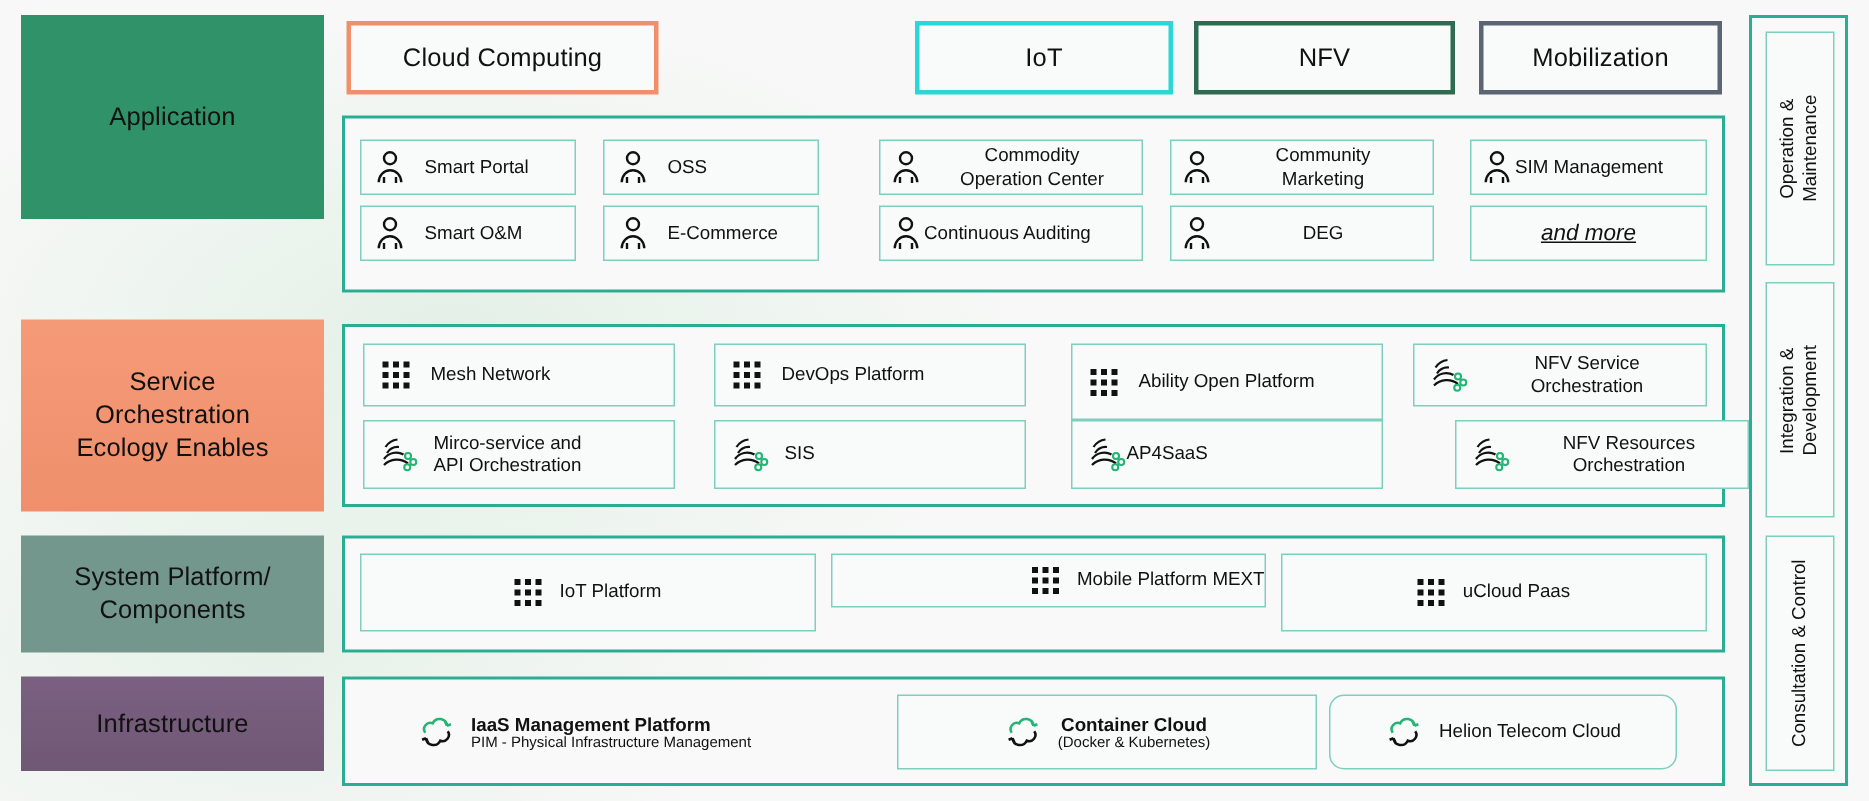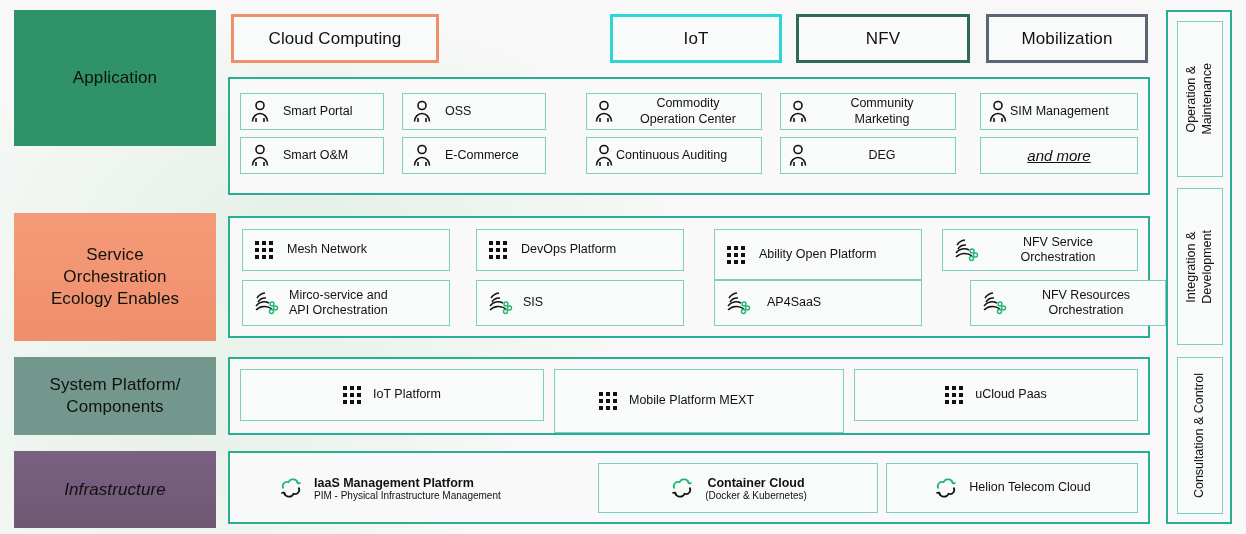--- a/index.html
+++ b/index.html
@@ -340,7 +340,7 @@
           <circle cx="18.5" cy="20.5" r="2" fill="none" stroke="#22b573" stroke-width="1.4"></circle>
         </svg>
       </span>
-      <span class="tx" style="margin-left:16px;white-space:pre-line">AP4SaaS</span>
+      <span class="tx" style="margin-left:0;white-space:pre-line">AP4SaaS</span>
     </div>
     <div class="tile" style="left:740px;top:62px;width:196px;height:46px;padding-left:10px;">
       <span class="tile-icon">

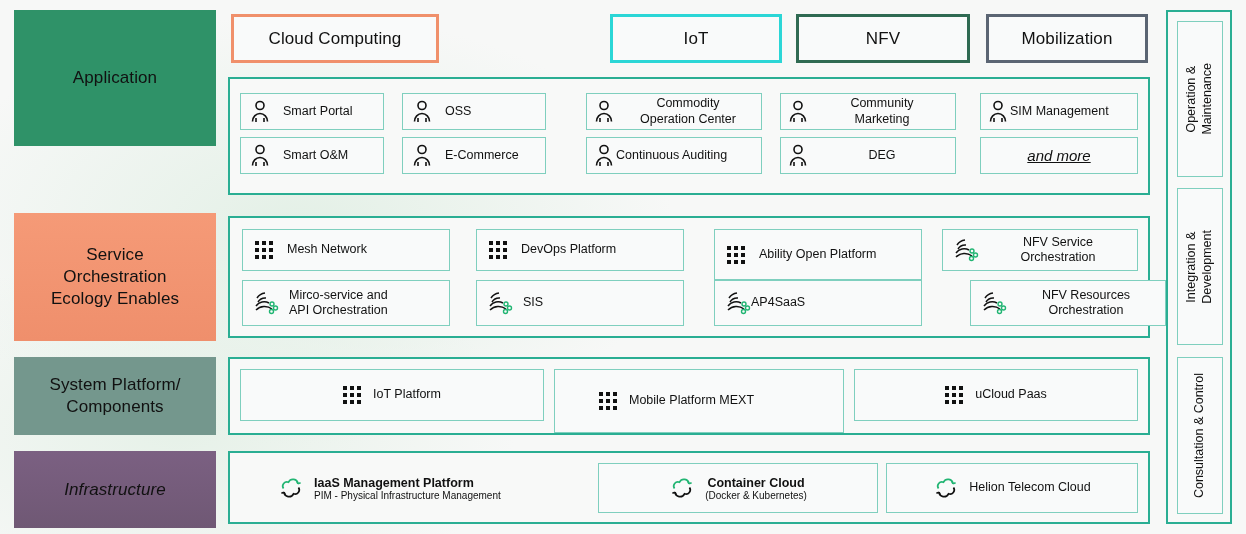--- a/index.html
+++ b/index.html
@@ -374,7 +374,7 @@
         </span>
       <span class="tx" style="margin-left:12px;white-space:pre-line">IoT Platform</span>
     </div>
-    <div class="tile" style="left:324px;top:10px;width:290px;height:64px;justify-content:flex-start;padding-left:44px;">
+    <div class="tile" style="left:324px;top:10px;width:290px;height:36px;justify-content:flex-end;padding-left:44px;">
       <span class="tile-icon ico-grid">
           <i></i>
           <i></i>

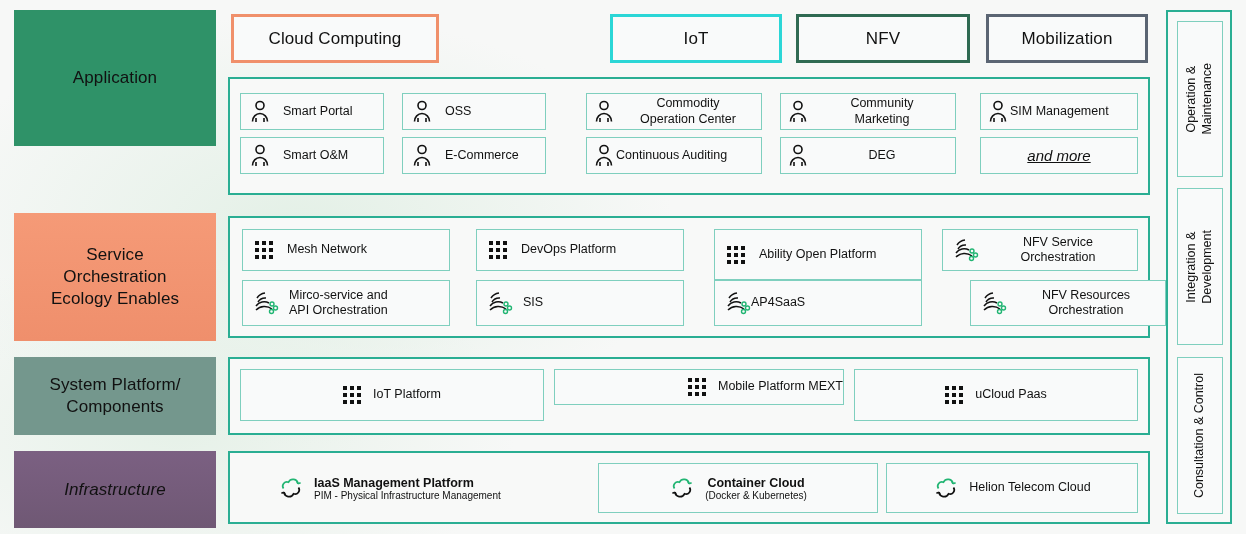--- a/index.html
+++ b/index.html
@@ -31,7 +31,7 @@
   .layer-label.app   { left: 14px;  top: 10px;  width: 202px; height: 136px; background: #2f9268; }
   .layer-label.svc   { left: 14px;  top: 213px; width: 202px; height: 128px; background: linear-gradient(180deg,#f59a77 0%,#ef8f6c 100%); }
   .layer-label.sys   { left: 14px;  top: 357px; width: 202px; height: 78px;  background: #74978d; }
-  .layer-label.infra { left: 14px;  top: 451px; width: 202px; height: 77px;  background: linear-gradient(180deg,#7b6082 0%,#6f5874 100%); font-style: italic; }
+  .layer-label.infra { left: 14px;  top: 451px; width: 202px; height: 63px;  background: linear-gradient(180deg,#7b6082 0%,#6f5874 100%); }
 
   
   .chip {

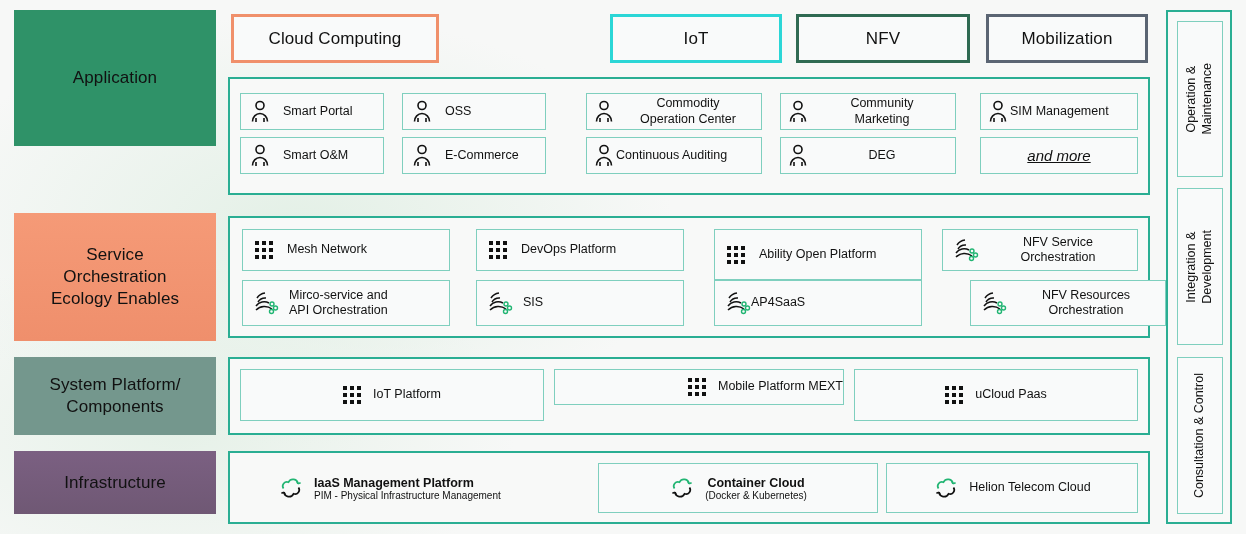--- a/index.html
+++ b/index.html
@@ -433,7 +433,7 @@
         <span class="sub-s">(Docker &amp; Kubernetes)</span>
       </span>
     </div>
-    <div class="tile" style="left:656px;top:10px;width:252px;height:50px;justify-content:center;">
+    <div class="tile" style="left:656px;top:10px;width:232px;height:50px;justify-content:center;border-radius:10px;">
       <span class="tile-icon">
         <svg class="ico-cloud" viewBox="0 0 26 22">
           <path d="M5.5 11.5 A4.2 4.2 0 0 1 10.5 5.2 A5 5 0 0 1 20 6.8" fill="none" stroke="#22b573" stroke-width="1.7"></path>

